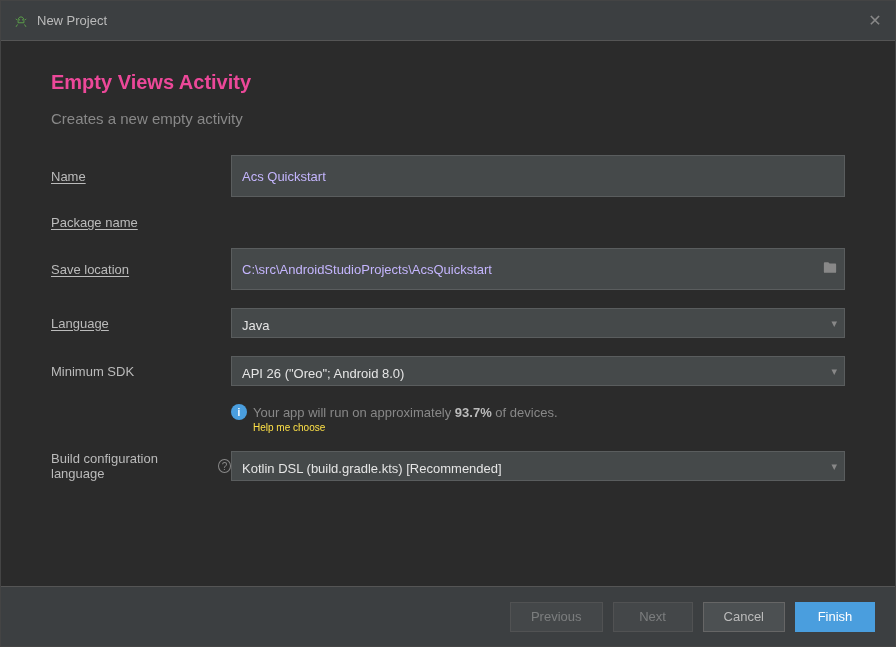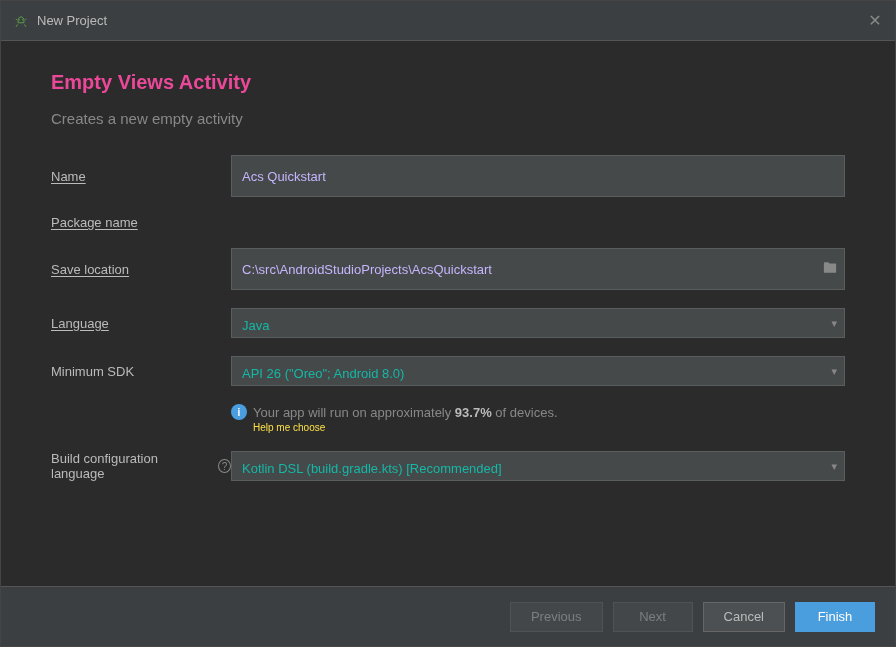--- a/index.html
+++ b/index.html
@@ -133,7 +133,7 @@
       width: 100%;
       background: #45494a;
       border: 1px solid #5a5d5e;
-      color: #14b8a6;
+      color: #e5e5e5;
       font-size: 13px;
       padding: 6px 30px 2px 10px;
       outline: none;

